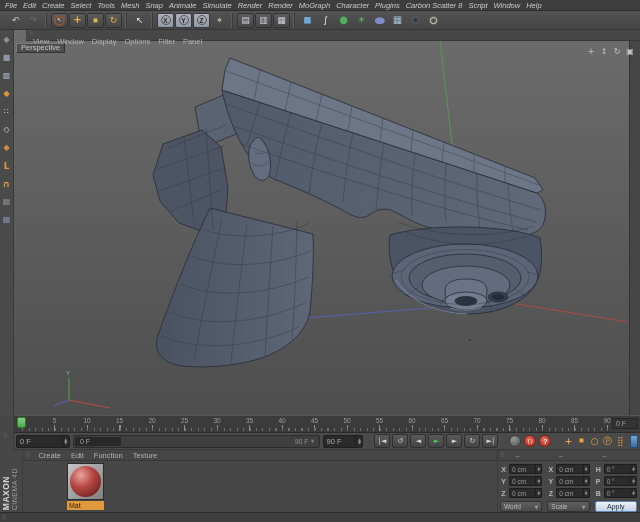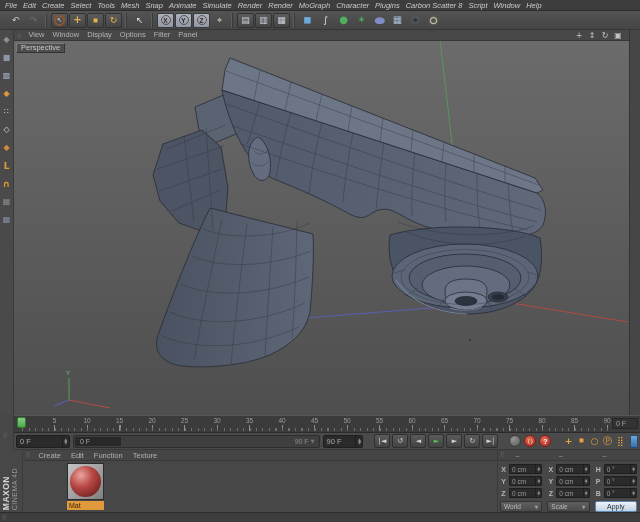--- a/index.html
+++ b/index.html
@@ -46,8 +46,8 @@
   #viewport{position:absolute;left:14px;top:30px;width:615px;height:385px;background:#5a5a5a;}
   #vp-canvas{position:absolute;left:0;top:0;width:615px;height:385px;}
   #vp-canvas svg{display:block;}
-  #vp-menubar{position:absolute;left:0;top:0;width:100%;height:11px;background:#474747;
-        border-bottom:1px solid #373737;display:flex;align-items:flex-end;padding:0 3px;z-index:3;}
+  #vp-menubar{position:absolute;left:12px;top:0;width:100%;height:11px;background:#474747;
+        border-bottom:1px solid #373737;display:flex;align-items:flex-start;padding:0 3px;z-index:3;flex-direction:column;}
   .handle-dots{color:#707070;font-size:6px;font-family:"DejaVu Sans",sans-serif;margin-right:3px;line-height:1;}
   .vpitem{font-size:7.5px;color:#b2b2b2;padding:0 4px;line-height:11px;}
   .vp-nav{margin-left:auto;display:flex;gap:3px;padding-right:3px;}

